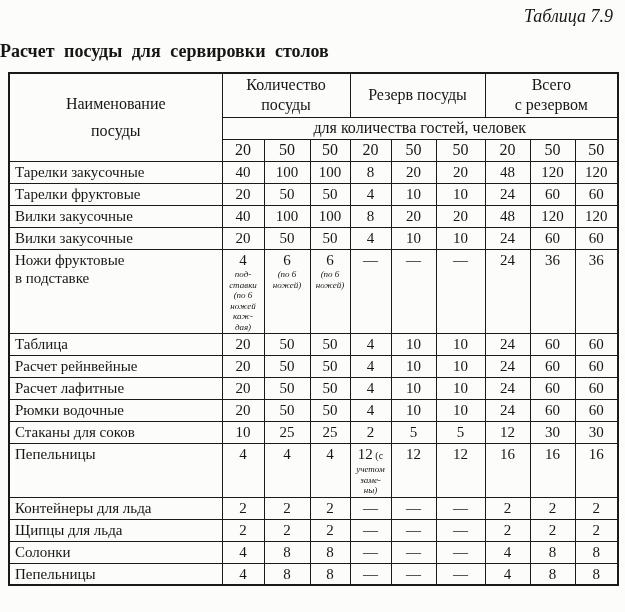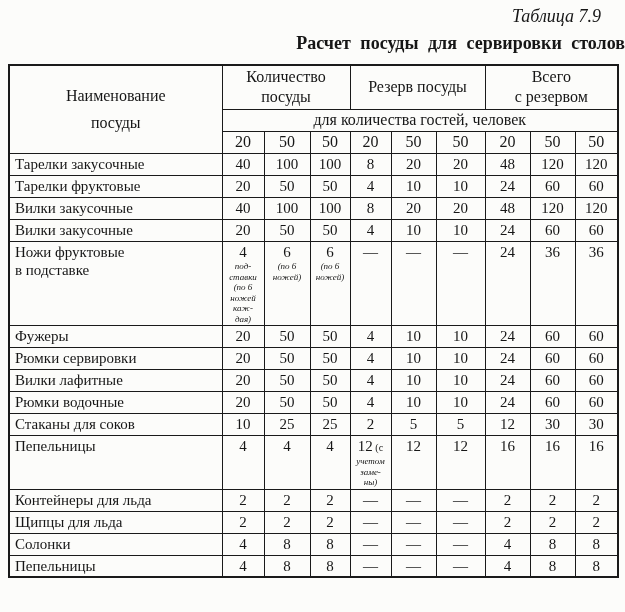--- a/index.html
+++ b/index.html
@@ -14,7 +14,7 @@
     text-align: right;
     font-style: italic;
     font-size: 18px;
-    padding: 6px 24px 0 0;
+    padding: 6px 12px 0 0;
   }
   .title {
     text-align: right;

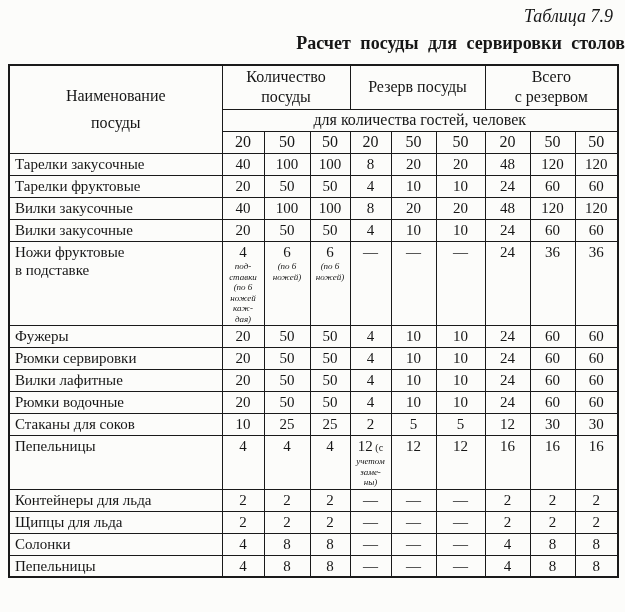--- a/index.html
+++ b/index.html
@@ -17,12 +17,12 @@
     padding: 6px 12px 0 0;
   }
   .title {
-    text-align: right;
+    text-align: left;
     font-weight: bold;
     font-size: 18px;
     line-height: 1.4;
     word-spacing: 5px;
-    margin-top: 4px;
+    margin-top: 12px;
   }
   table.dishes {
     border-collapse: collapse;

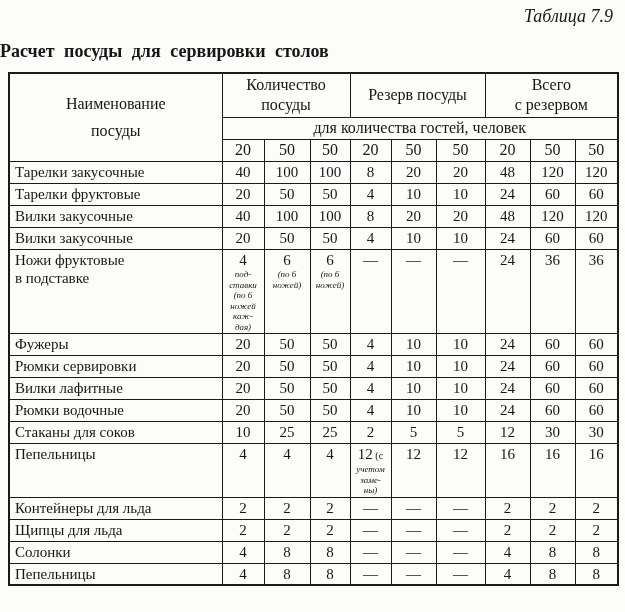--- a/index.html
+++ b/index.html
@@ -187,7 +187,7 @@
         <td><span class="v">36</span></td>
       </tr>
       <tr>
-        <td class="name">Фужеры</td>
+        <td class="name">Таблица</td>
         <td><span class="v">20</span></td>
         <td><span class="v">50</span></td>
         <td><span class="v">50</span></td>

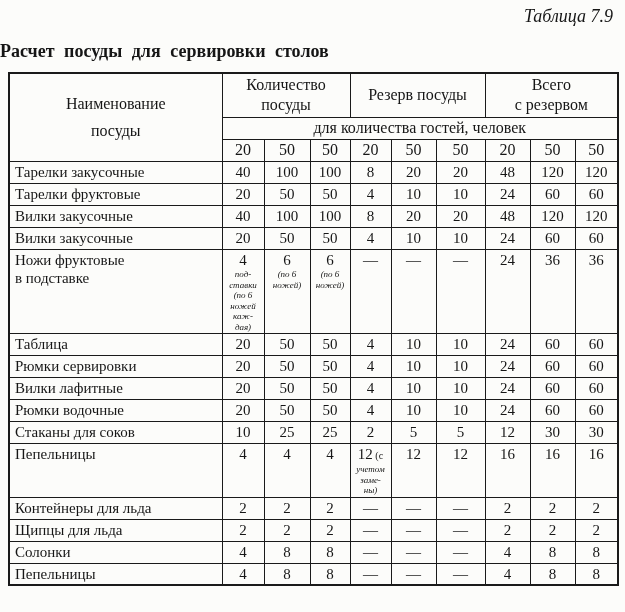--- a/index.html
+++ b/index.html
@@ -199,7 +199,7 @@
         <td><span class="v">60</span></td>
       </tr>
       <tr>
-        <td class="name">Рюмки сервировки</td>
+        <td class="name">Расчет рейнвейные</td>
         <td><span class="v">20</span></td>
         <td><span class="v">50</span></td>
         <td><span class="v">50</span></td>

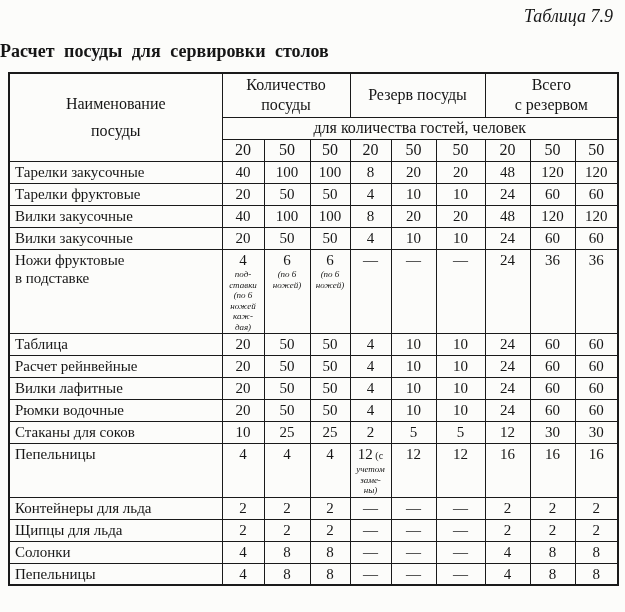--- a/index.html
+++ b/index.html
@@ -211,7 +211,7 @@
         <td><span class="v">60</span></td>
       </tr>
       <tr>
-        <td class="name">Вилки лафитные</td>
+        <td class="name">Расчет лафитные</td>
         <td><span class="v">20</span></td>
         <td><span class="v">50</span></td>
         <td><span class="v">50</span></td>

